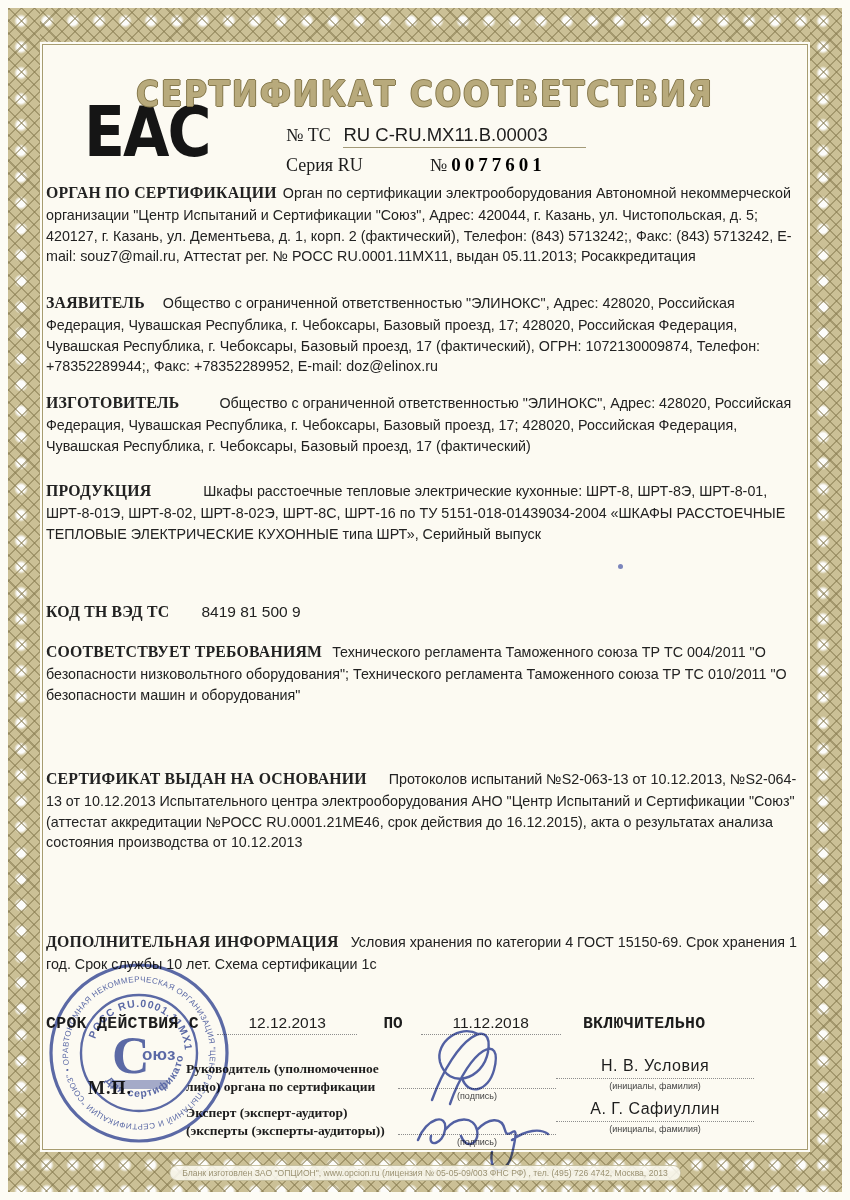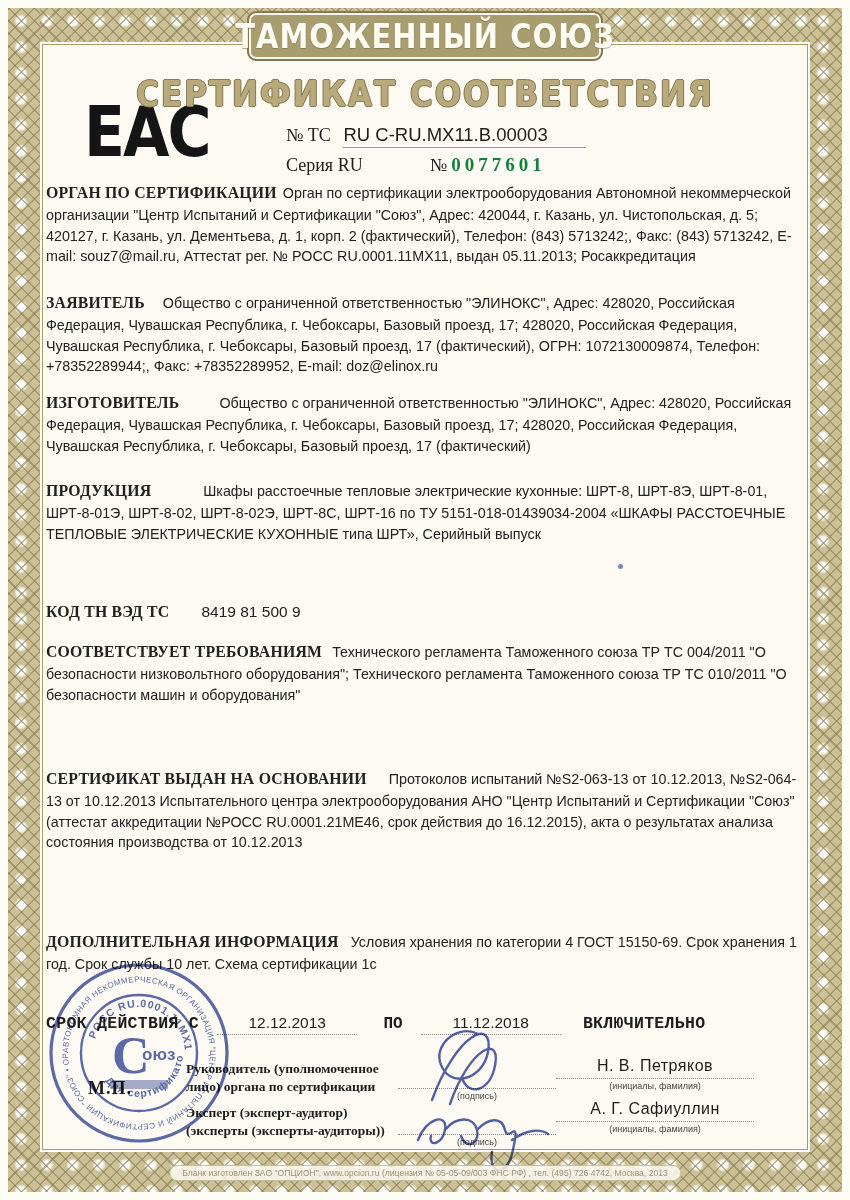--- a/index.html
+++ b/index.html
@@ -68,9 +68,6 @@
   <div class="content-bg"></div>
   <div class="inner-line"></div>
 
-  <div class="plate">
-    <span>ТАМОЖЕННЫЙ СОЮЗ</span>
-  </div>
   <div class="eac">ЕАС</div>
   <div class="cert-title">СЕРТИФИКАТ СООТВЕТСТВИЯ</div>
 

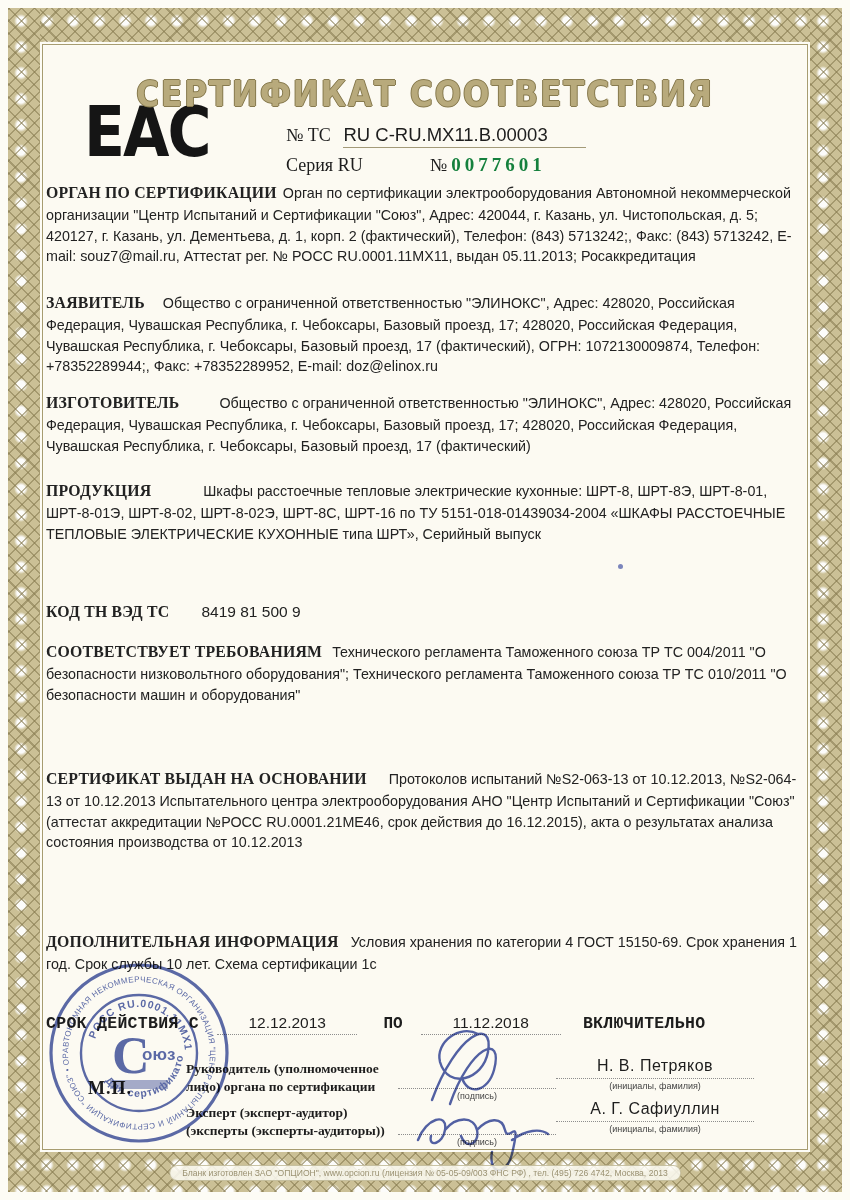--- a/index.html
+++ b/index.html
@@ -33,7 +33,7 @@
   .numline .val{font-size:18.5px;border-bottom:1px solid #a39a78;padding-right:38px;padding-bottom:2px;}
   .serline{position:absolute;left:286px;top:154px;font-family:"Liberation Serif",serif;font-size:18px;white-space:nowrap;}
   .serline .gap{display:inline-block;width:58px;}
-  .ser-red{color:#15803d;font-weight:700;letter-spacing:4px;font-size:19px;}
+  .ser-red{color:#000000;font-weight:700;letter-spacing:4px;font-size:19px;}
   
   .sec{position:absolute;left:46px;width:762px;margin:0;font-size:14.3px;line-height:1.45;color:#222;}
   .sec .lbl{font-family:"Liberation Serif",serif;font-weight:700;font-size:15.8px;letter-spacing:.2px;white-space:nowrap;margin-top:29px;}

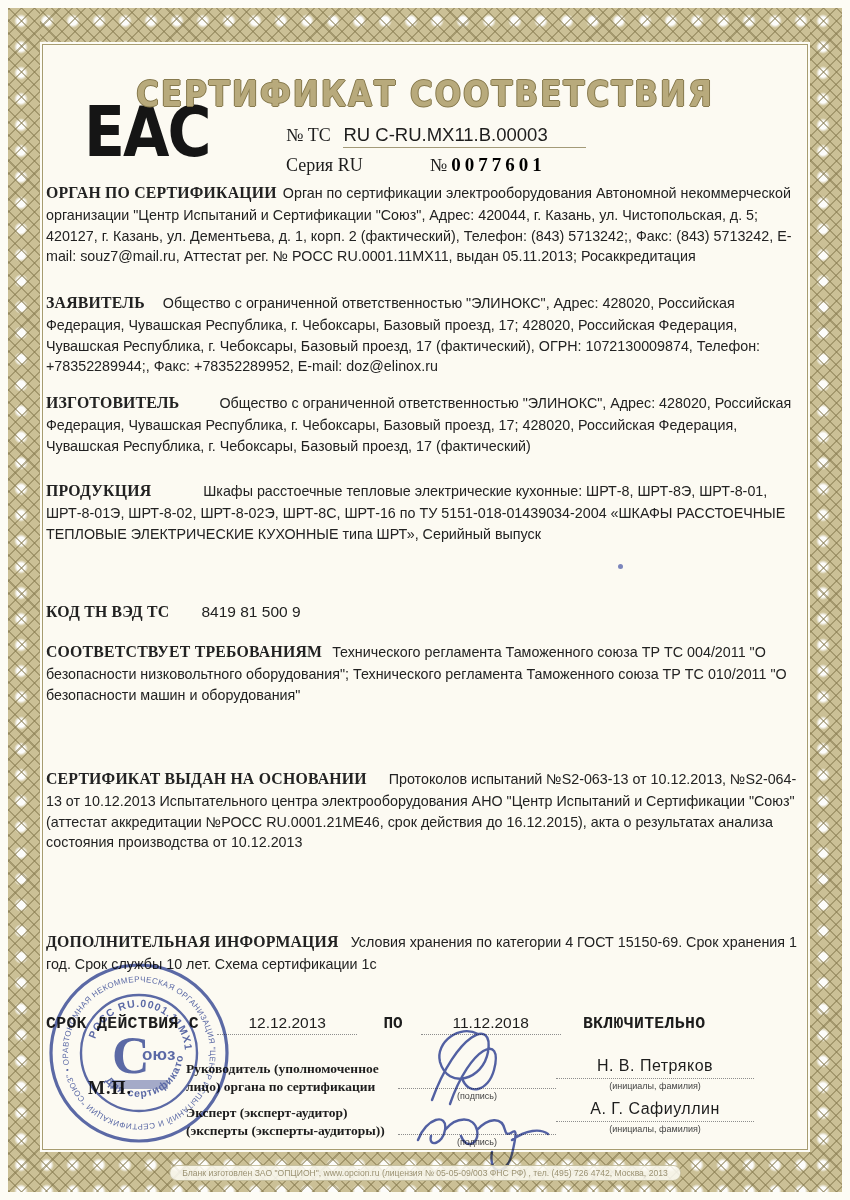--- a/index.html
+++ b/index.html
@@ -123,7 +123,7 @@
     <div class="cap">(подпись)</div>
   </div>
   <div class="namecell" style="left:556px;top:1057px">
-    <div class="nm">Н. В. Петряков</div>
+    <div class="nm">Н. В. Условия</div>
     <div class="cap">(инициалы, фамилия)</div>
   </div>
 

